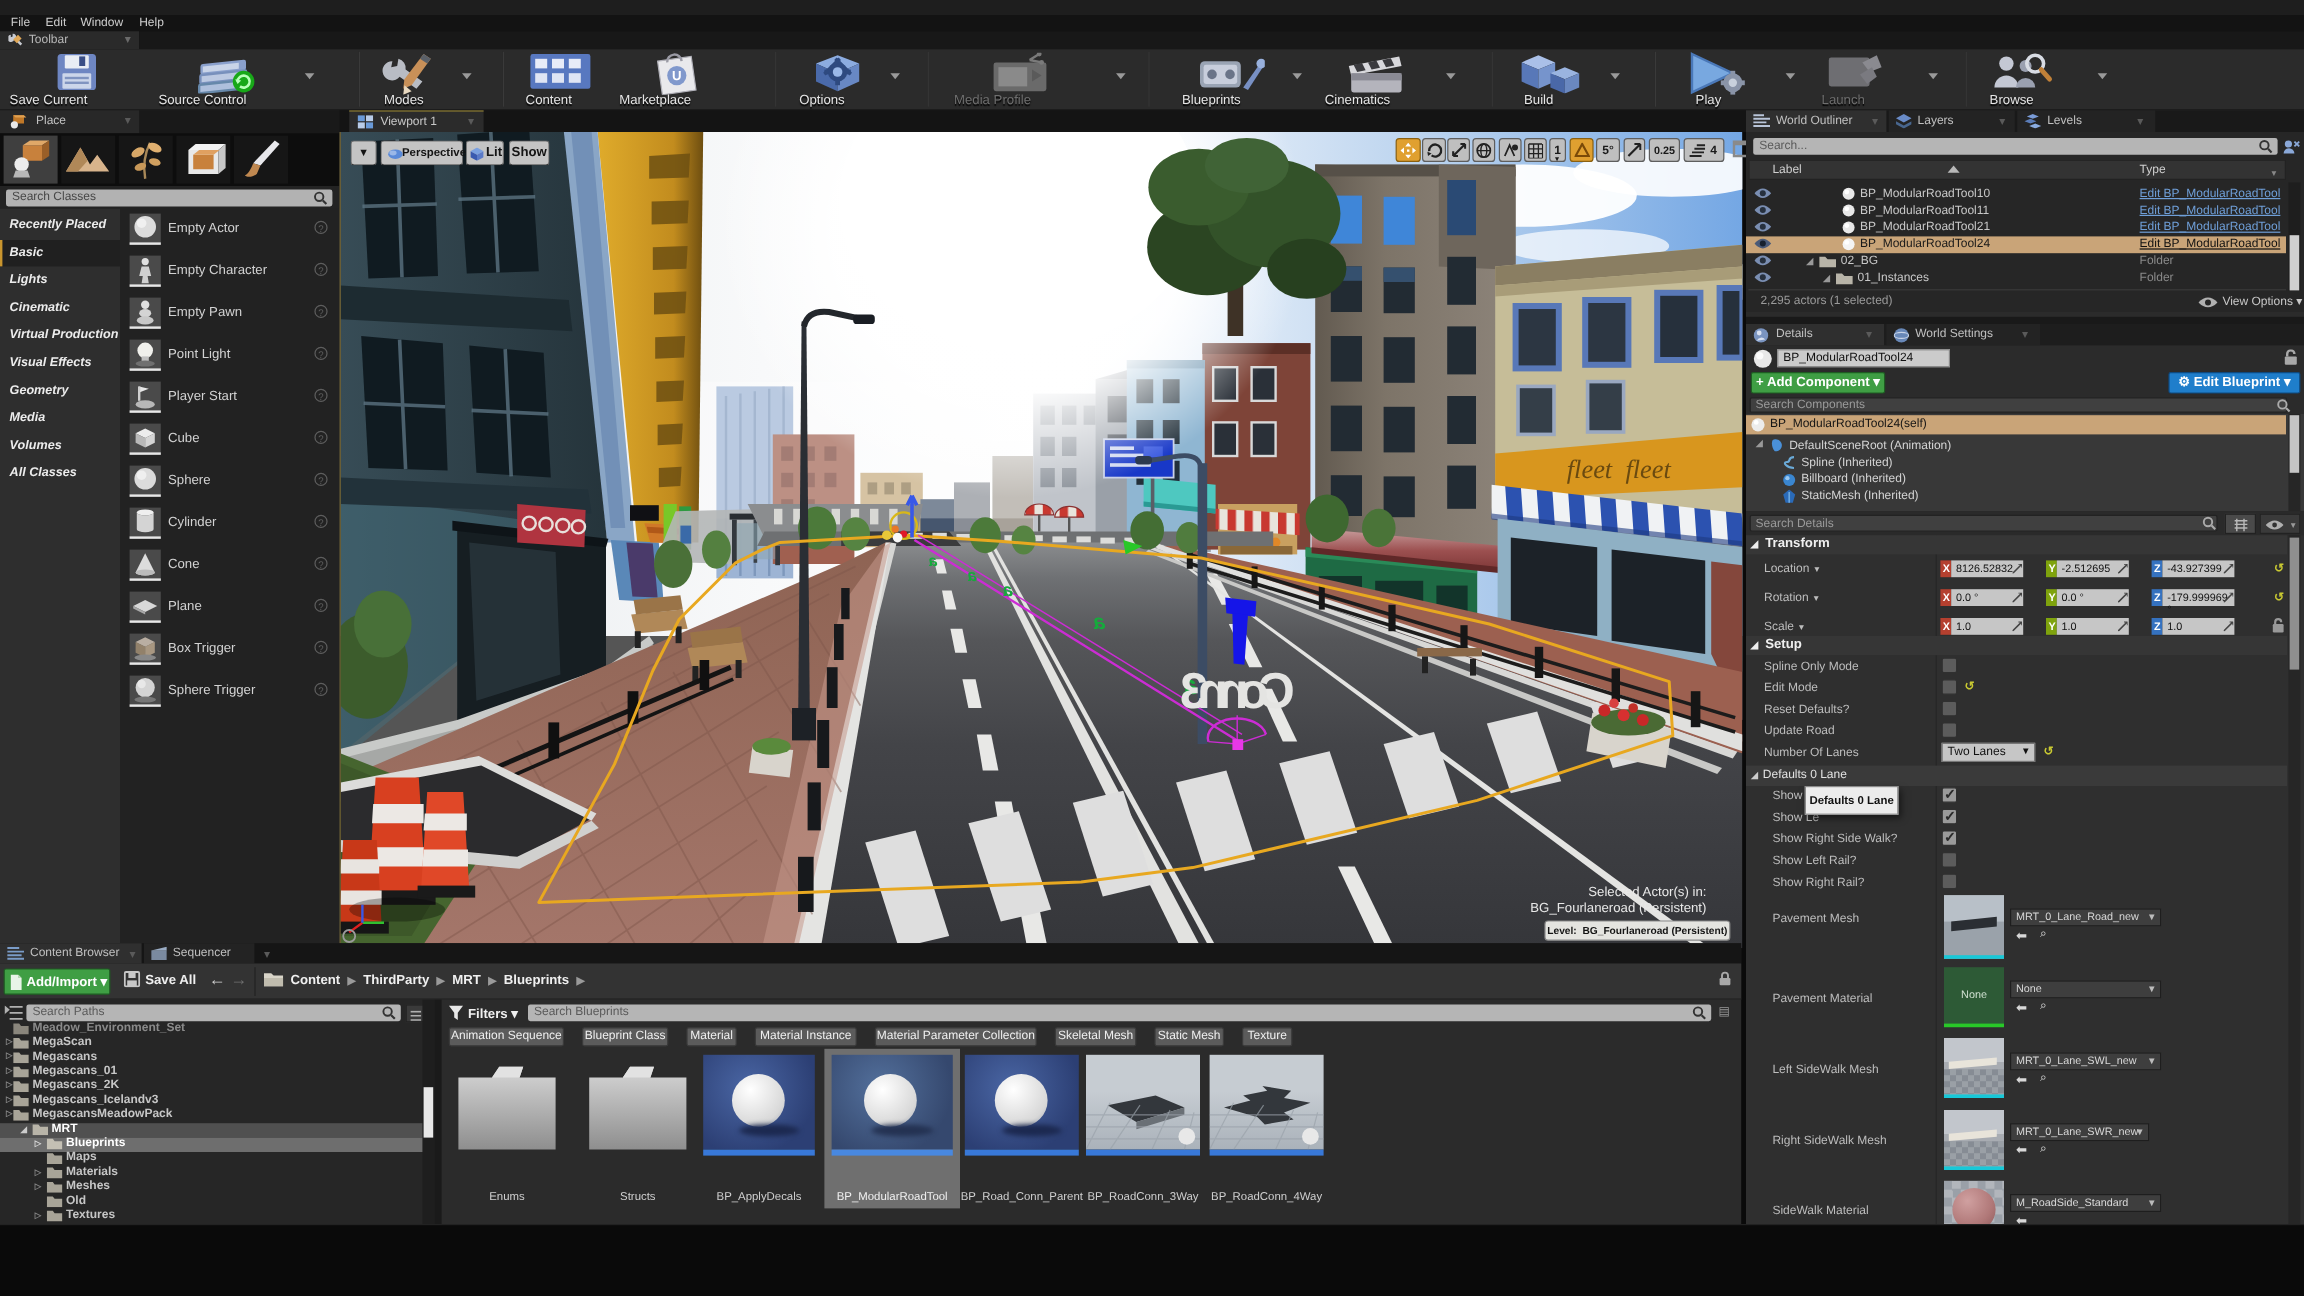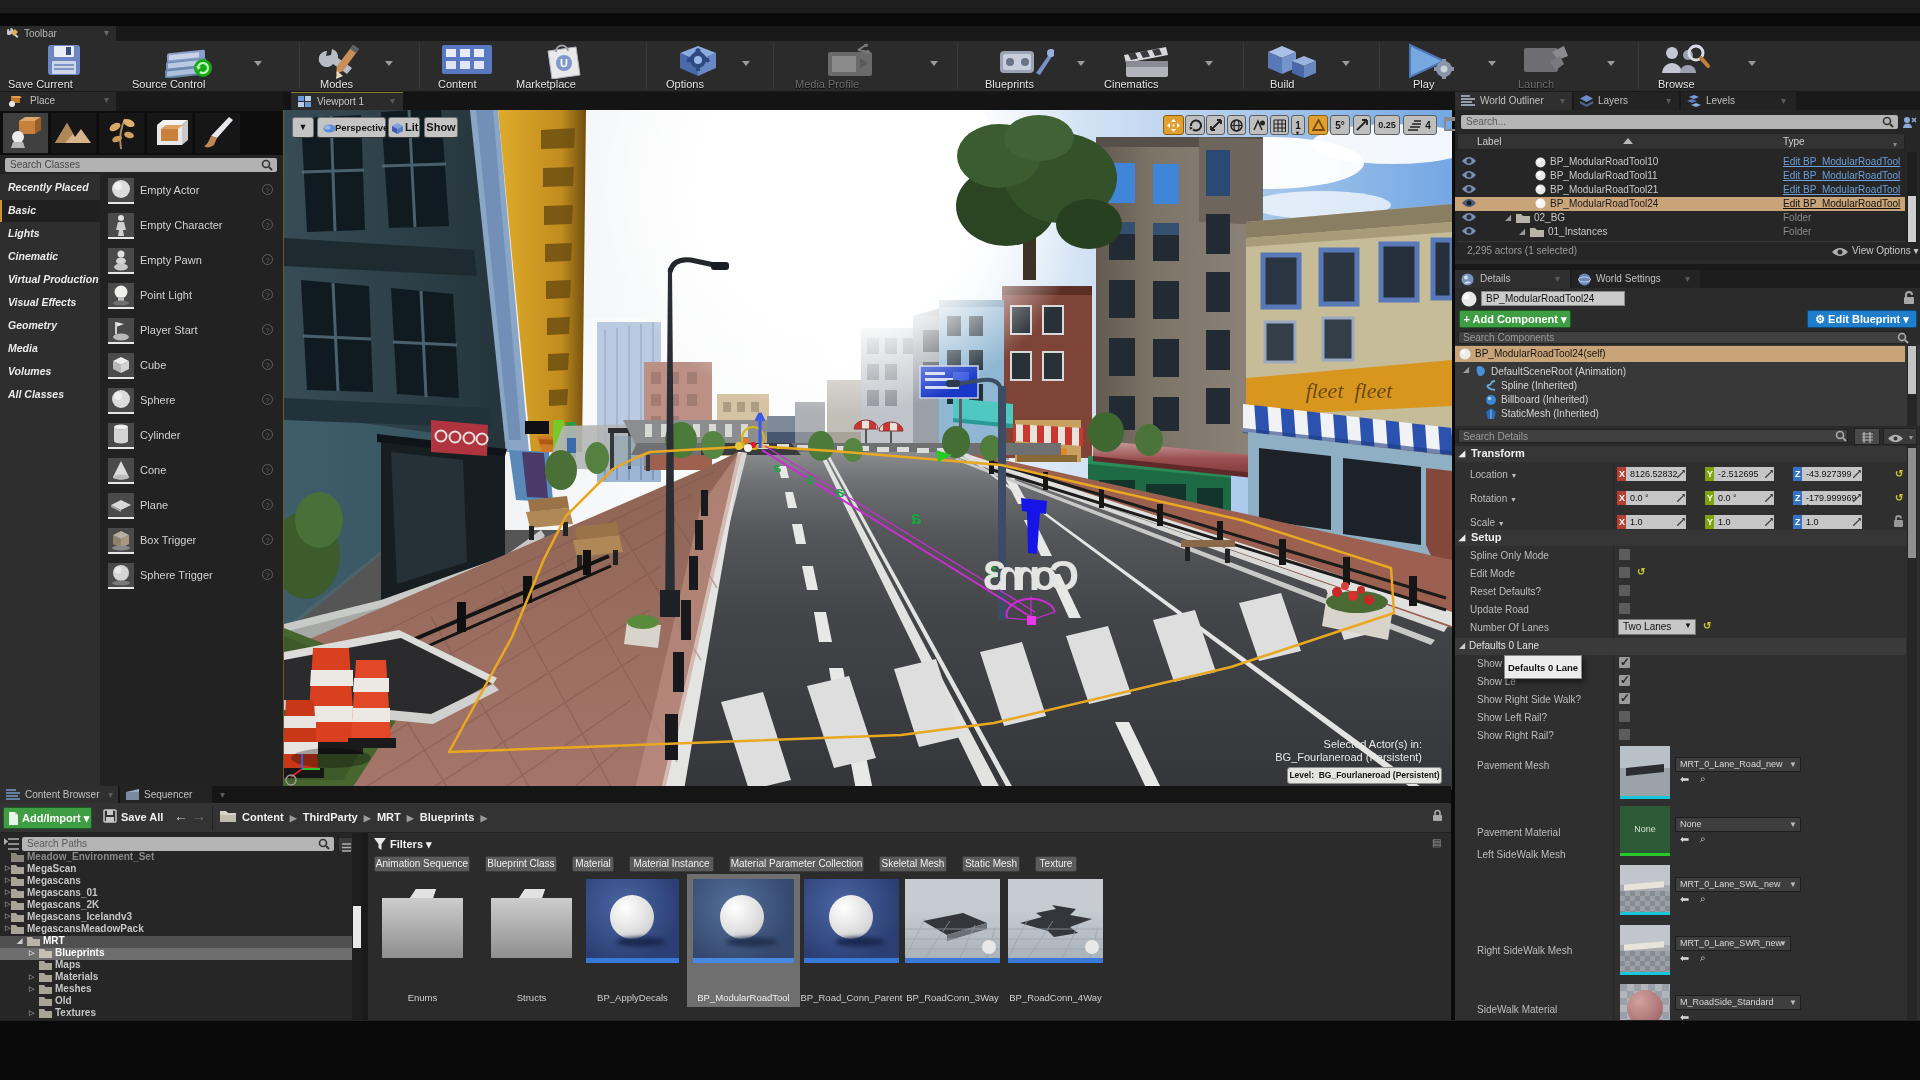--- a/index.html
+++ b/index.html
@@ -69,6 +69,12 @@
 <div id="root">
 
 <div class="abs" id="topstrip"></div>
+<div class="abs" id="menubar">
+  <span style="left:9px">File</span>
+      <span style="left:38px">Edit</span>
+      <span style="left:67px">Window</span>
+      <span style="left:116px">Help</span>
+</div>
 <div class="abs" id="ttab">
   <svg class="abs" style="left:7px;top:2px" width="12" height="12" viewBox="0 0 12 12">
         <path d="M2,1 a3,3 0 1 0 3,4 l5,5 1.5,-1.5 -5,-5 a3,3 0 0 0 -3,-3.5 l0,2.5 -1.5,0.5 z" fill="#c8cad0"></path>

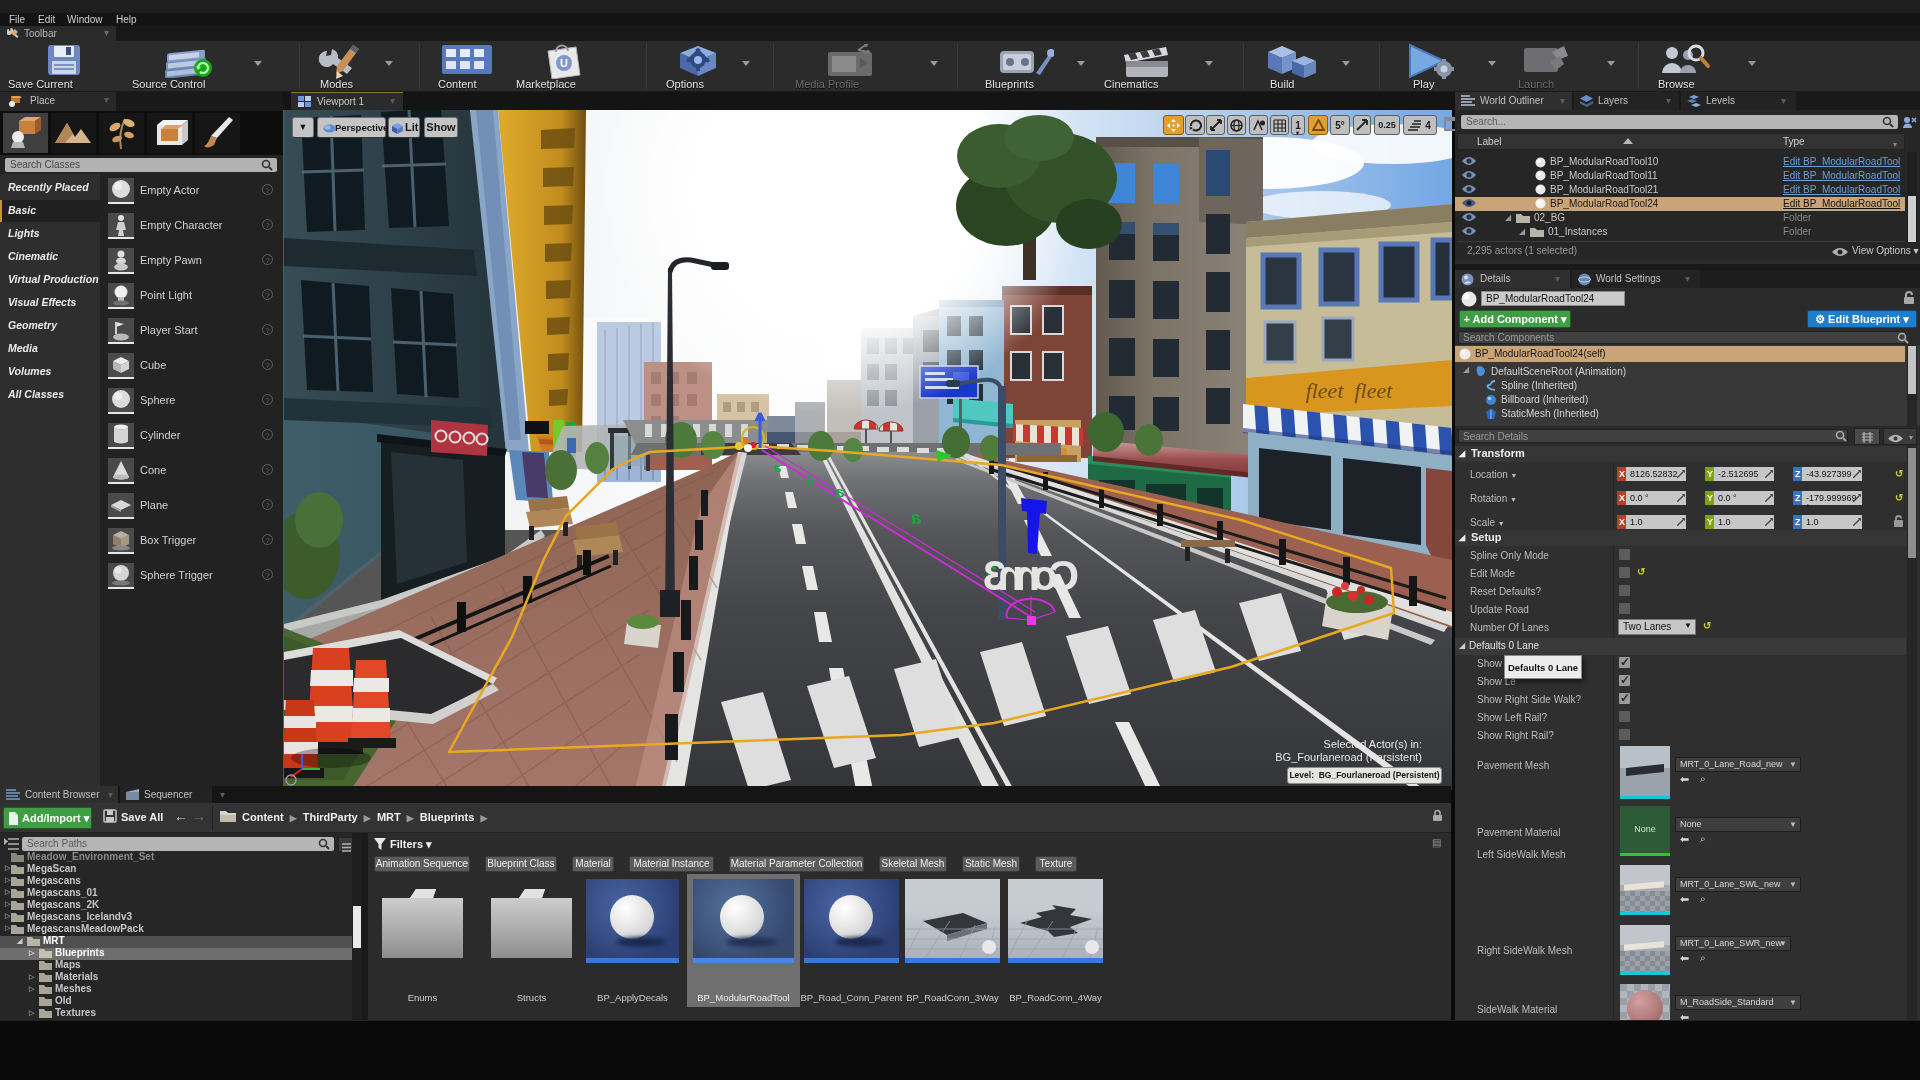--- a/index.html
+++ b/index.html
@@ -1647,6 +1647,13 @@
         <path d="M0,0 h12 L7.5,6 v6 l-3,-2 v-4 z" fill="#e8e8e8"></path>
       </svg>
   <div class="txt" style="left:390px;top:52px;color:#f0f0f0;font-size:11px;font-weight:bold">Filters ▾</div>
+  <div class="srch" style="left:440px;top:51px;width:986px;height:14px">
+        <span class="abs" style="left:5px;top:1px">Search Blueprints</span>
+    <svg class="abs" style="right:4px;top:1px" width="12" height="12" viewBox="0 0 12 12">
+          <circle cx="5" cy="5" r="3.5" fill="none" stroke="#333" stroke-width="1.6"></circle>
+          <path d="M8,8 l3,3" stroke="#333" stroke-width="1.8"></path>
+        </svg>
+  </div>
   <div class="txt" style="left:1432px;top:51px;color:#999;font-size:10px">▤</div>
 
   <div class="cbchip" style="left:374px;width:96px;line-height:14px">Animation Sequence</div>

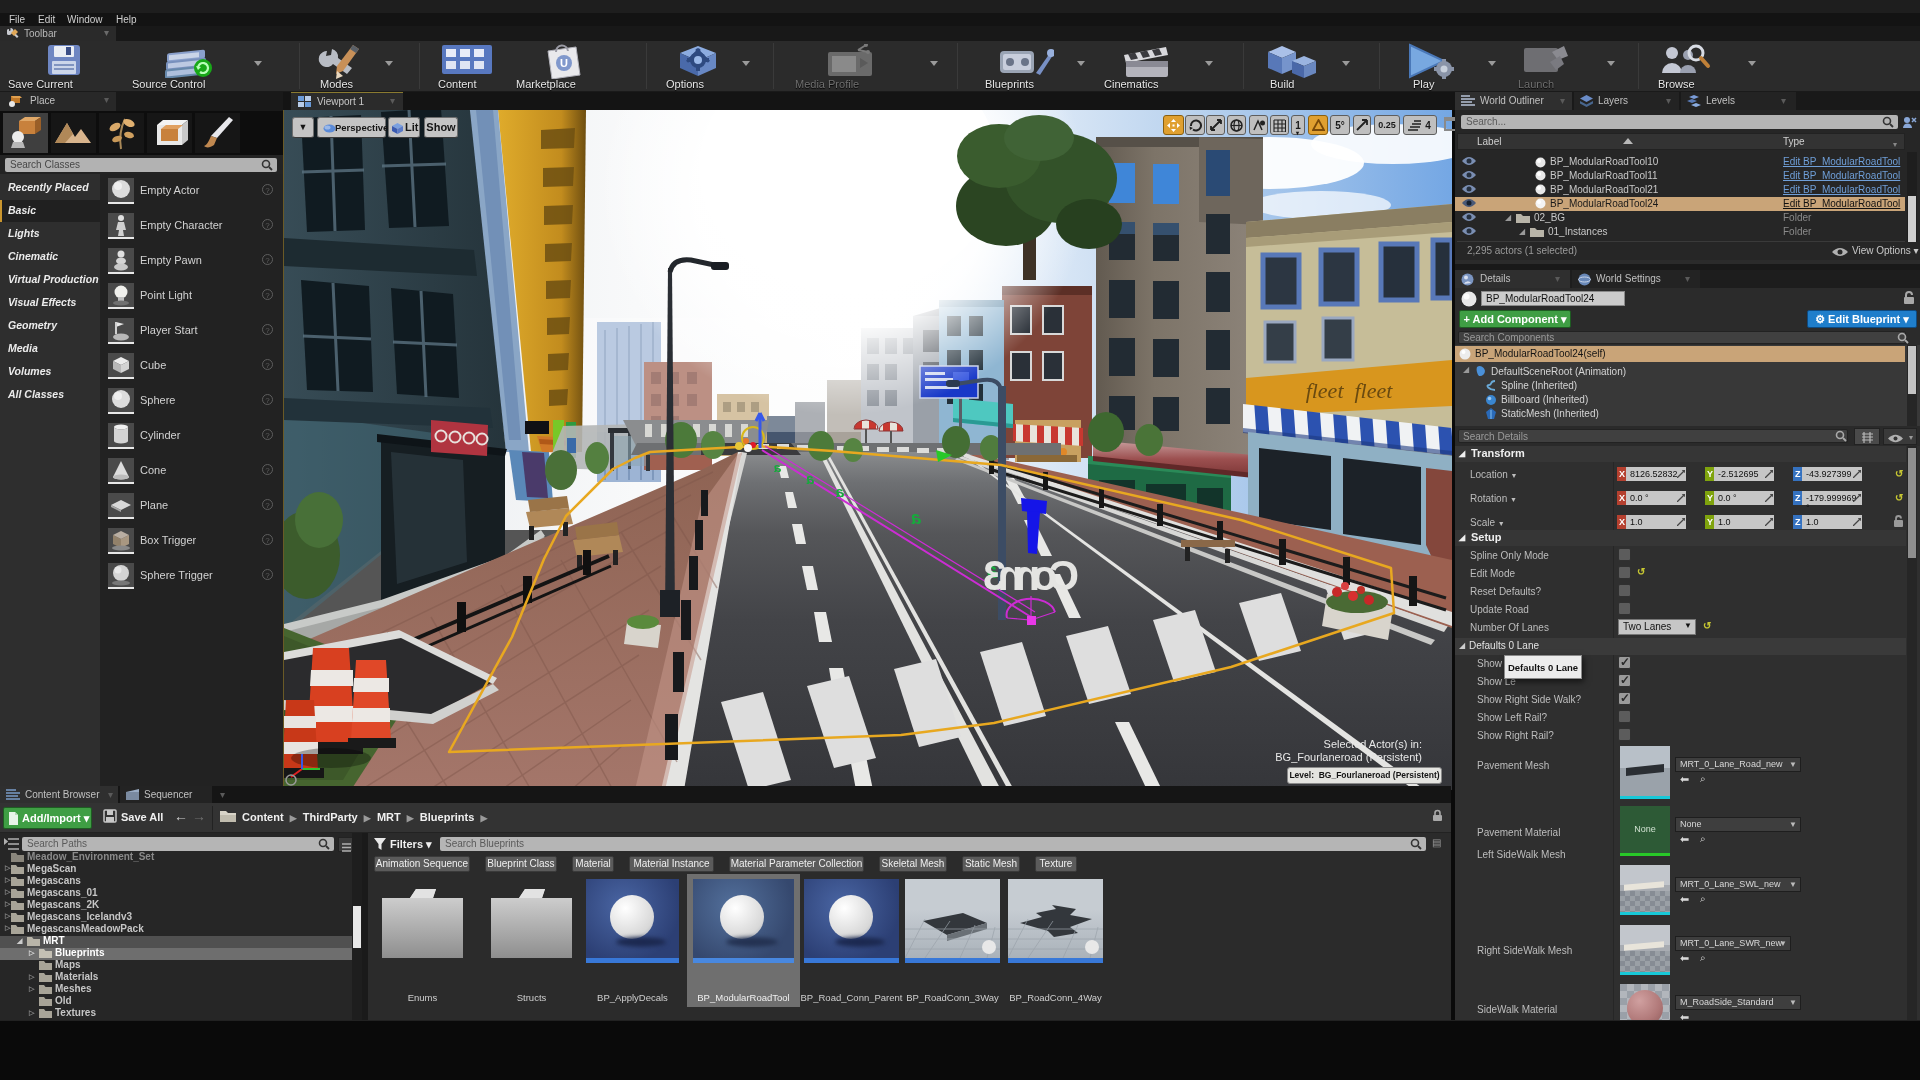--- a/index.html
+++ b/index.html
@@ -1445,7 +1445,7 @@
   <div class="txt" style="left:225px;top:741px;color:#d8d8d8;font-size:11px">⬅</div>
       <div class="txt" style="left:245px;top:741px;color:#d8d8d8;font-size:10px">⌕</div>
 
-  <div class="dlbl" style="left:22px;top:757px">Left SideWalk Mesh</div>
+  <div class="dlbl" style="left:22px;top:794px">Left SideWalk Mesh</div>
   <div class="abs" style="left:165px;top:773px;width:50px;height:50px;background:#a8acb2">
     <div class="abs" style="left:0;top:0;width:50px;height:20px;background:#c2c6cc"></div>
     <div class="abs" style="left:4px;top:18px;width:40px;height:6px;background:#e8e4da;transform:skewY(-5deg)"></div>

